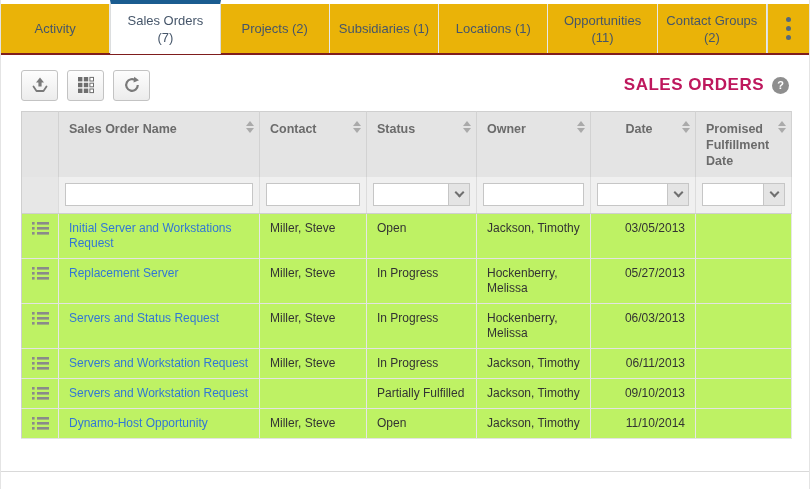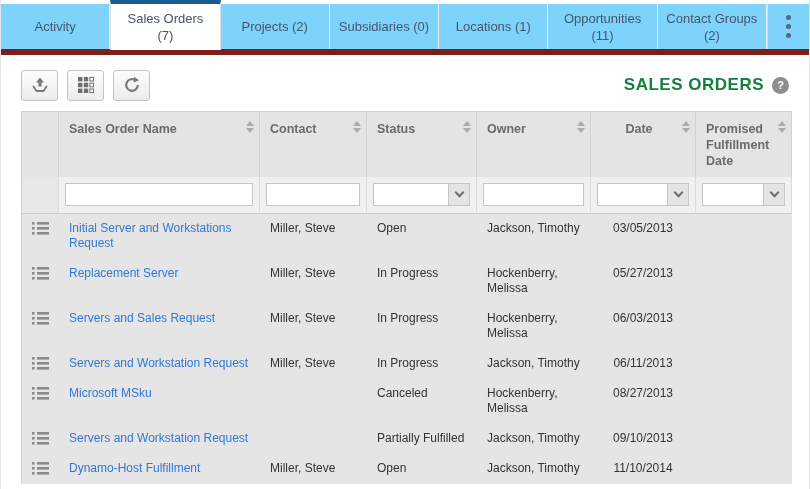--- a/index.html
+++ b/index.html
@@ -7,7 +7,7 @@
   .page { width:810px; height:489px; background:#fff; border-left:1px solid #e4e4e4; border-right:1px solid #e4e4e4; overflow:hidden; }
 
   
-  .tabstrip { display:flex; margin-top:4px; height:51px; background:#7dd3fc; border-bottom:6px solid #7f1d1d; }
+  .tabstrip { display:flex; margin-top:4px; height:51px; background:#eab308; border-bottom:2px solid #7f1d1d; }
   .tabs { display:flex; flex:1; }
   .tab { flex:1; display:flex; align-items:center; justify-content:center; text-align:center;
          font-size:13px; color:#46566a; line-height:17px; padding:2px 8px; cursor:pointer;

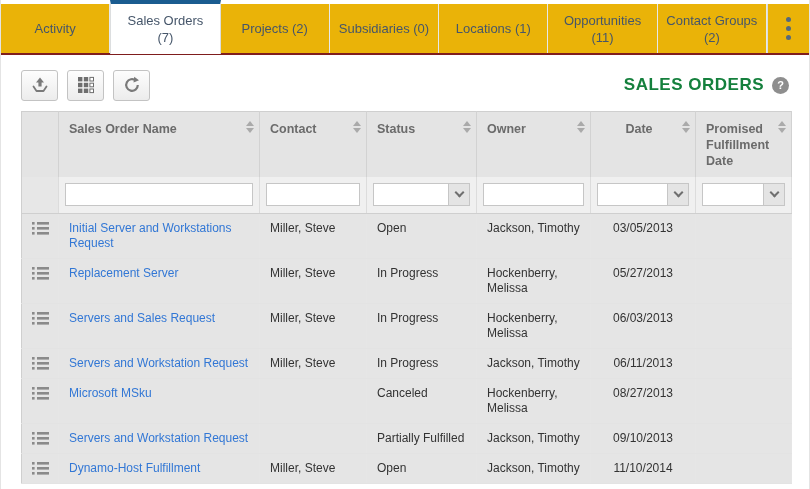--- a/index.html
+++ b/index.html
@@ -78,7 +78,7 @@
           <span>Projects (2)</span>
         </div>
         <div class="tab">
-          <span>Subsidiaries (0)</span>
+          <span>Subsidiaries (1)</span>
         </div>
         <div class="tab">
           <span>Locations (1)</span>

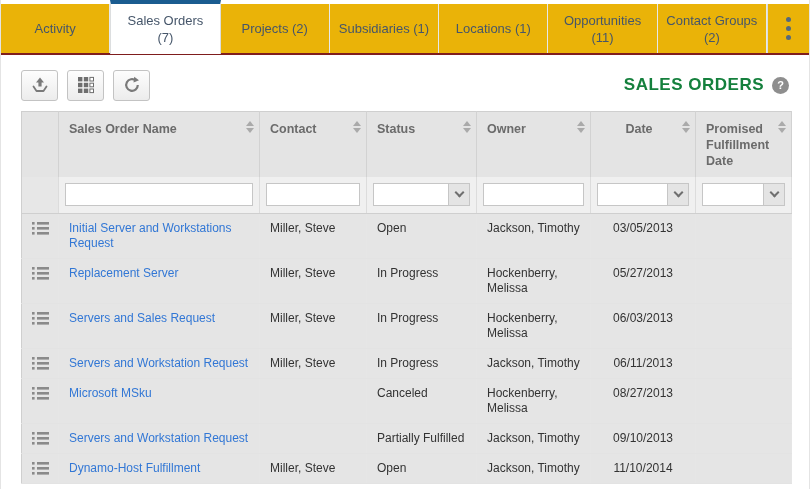--- a/index.html
+++ b/index.html
@@ -24,7 +24,7 @@
               background:linear-gradient(#fdfdfd,#ececec); display:flex; align-items:center; justify-content:center; cursor:pointer; }
   .tool-btn svg { display:block; }
   .spacer { flex:1; }
-  .list-title { font-size:17px; font-weight:bold; color:#15803d; letter-spacing:0.5px; }
+  .list-title { font-size:17px; font-weight:bold; color:#be185d; letter-spacing:0.5px; }
   .help-circle { width:17px; height:17px; border-radius:50%; background:#8e8e8e; color:#fff;
                  font-size:11px; font-weight:bold; display:flex; align-items:center; justify-content:center;
                  margin-left:8px; cursor:pointer; }

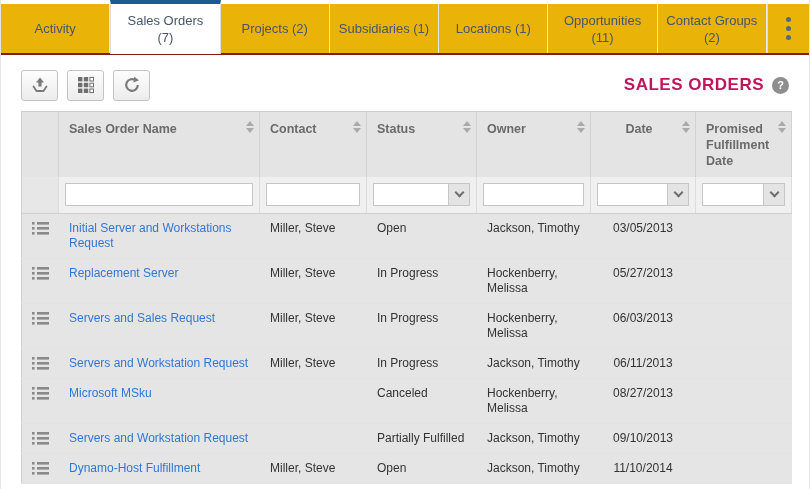--- a/index.html
+++ b/index.html
@@ -50,7 +50,7 @@
                         border-left:1px solid #c6c6c6; display:flex; align-items:center; justify-content:center; }
   .chev { width:7px; height:7px; border-right:2px solid #6f6f6f; border-bottom:2px solid #6f6f6f;
           transform:rotate(45deg); margin-top:-4px; }
-  tbody td { background:#e5e5e5; font-size:12px; color:#333; vertical-align:top; padding:7px 10px;
+  tbody td { background:#bef264; font-size:12px; color:#333; vertical-align:top; padding:7px 10px;
              border-right:1px solid #e6e6e6; border-bottom:1px solid #e3e3e3; line-height:15px; }
   tbody td.iconcol { padding:7px 0 0 10px; }
   tbody td.center { text-align:center; }

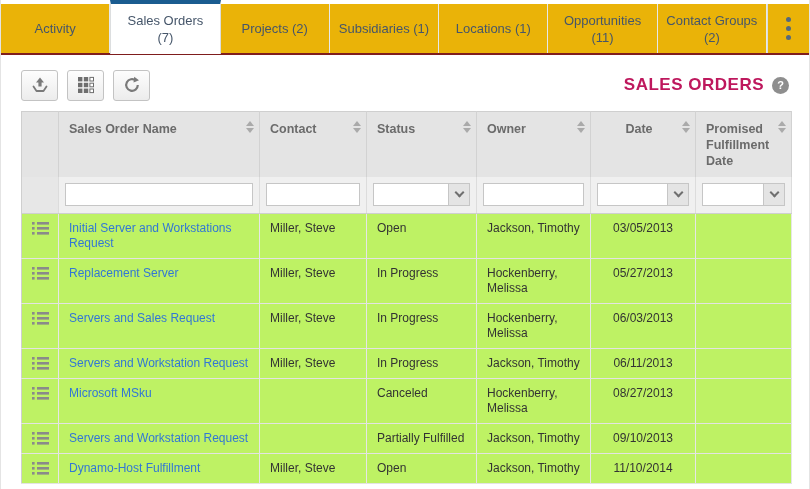--- a/index.html
+++ b/index.html
@@ -53,7 +53,7 @@
   tbody td { background:#bef264; font-size:12px; color:#333; vertical-align:top; padding:7px 10px;
              border-right:1px solid #e6e6e6; border-bottom:1px solid #e3e3e3; line-height:15px; }
   tbody td.iconcol { padding:7px 0 0 10px; }
-  tbody td.center { text-align:center; }
+  tbody td.center { text-align:right; }
   a.row-link { color:#3277d5; text-decoration:none; cursor:pointer; }
   .row-menu { display:inline-block; cursor:pointer; }
 

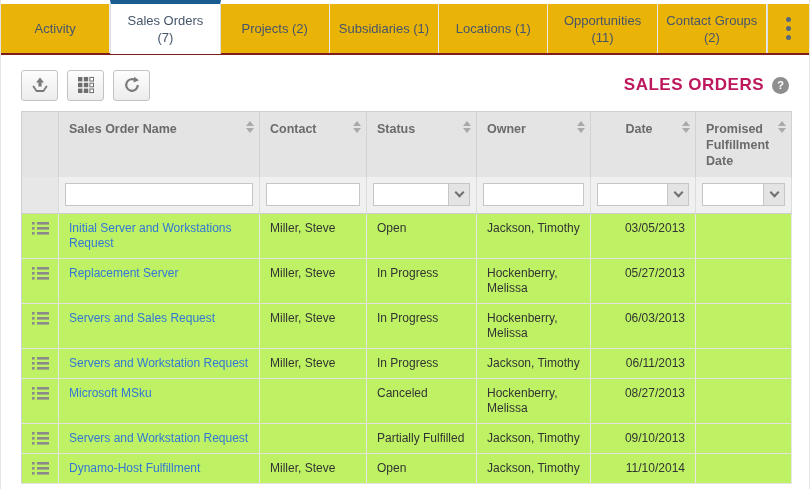--- a/index.html
+++ b/index.html
@@ -243,7 +243,7 @@
                   <rect x="0" y="11" width="2.6" height="2.6" fill="#8a8a8a"></rect>
                   <rect x="5" y="11" width="12" height="2.6" fill="#8a8a8a"></rect>
                 </svg></span></td>
-            <td><a class="row-link">Servers and Sales Request</a></td>
+            <td><a class="row-link">Servers and Status Request</a></td>
             <td>Miller, Steve</td>
             <td>In Progress</td>
             <td>Hockenberry, Melissa</td>

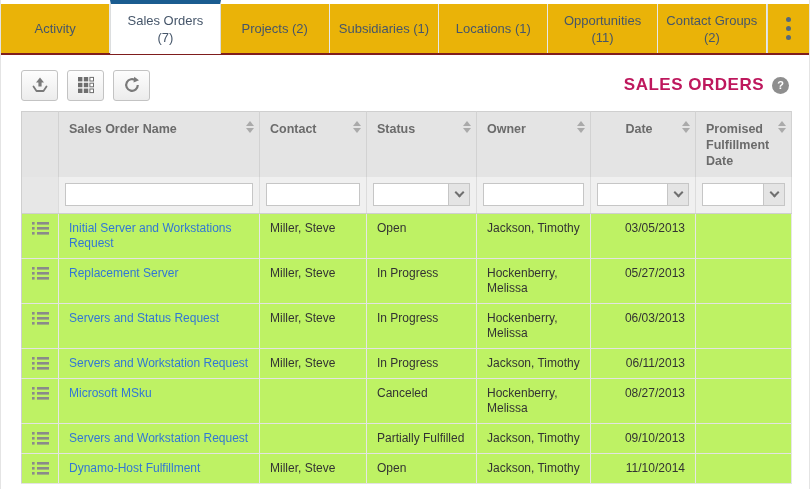--- a/index.html
+++ b/index.html
@@ -275,22 +275,6 @@
                   <rect x="0" y="11" width="2.6" height="2.6" fill="#8a8a8a"></rect>
                   <rect x="5" y="11" width="12" height="2.6" fill="#8a8a8a"></rect>
                 </svg></span></td>
-            <td><a class="row-link">Microsoft MSku</a></td>
-            <td></td>
-            <td>Canceled</td>
-            <td>Hockenberry, Melissa</td>
-            <td class="center">08/27/2013</td>
-            <td></td>
-          </tr>
-          <tr>
-            <td class="iconcol"><span class="row-menu"><svg width="17" height="15" viewBox="0 0 17 15">
-                  <rect x="0" y="1" width="2.6" height="2.6" fill="#8a8a8a"></rect>
-                  <rect x="5" y="1" width="12" height="2.6" fill="#8a8a8a"></rect>
-                  <rect x="0" y="6" width="2.6" height="2.6" fill="#8a8a8a"></rect>
-                  <rect x="5" y="6" width="12" height="2.6" fill="#8a8a8a"></rect>
-                  <rect x="0" y="11" width="2.6" height="2.6" fill="#8a8a8a"></rect>
-                  <rect x="5" y="11" width="12" height="2.6" fill="#8a8a8a"></rect>
-                </svg></span></td>
             <td><a class="row-link">Servers and Workstation Request</a></td>
             <td></td>
             <td>Partially Fulfilled</td>

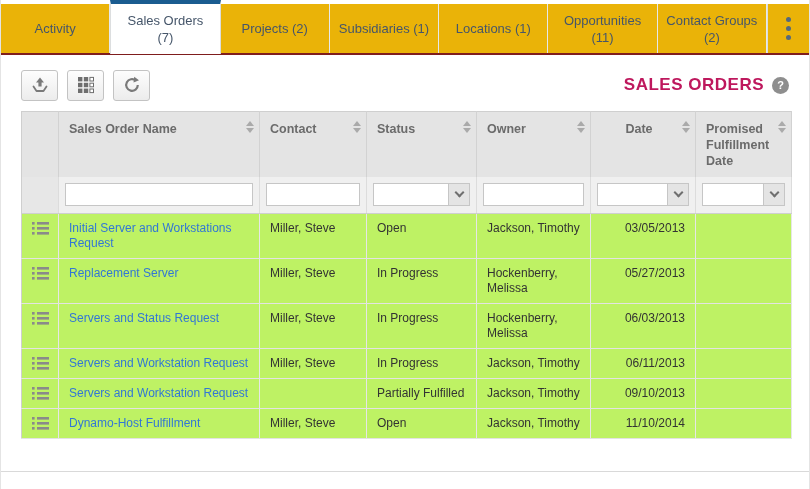--- a/index.html
+++ b/index.html
@@ -291,7 +291,7 @@
                   <rect x="0" y="11" width="2.6" height="2.6" fill="#8a8a8a"></rect>
                   <rect x="5" y="11" width="12" height="2.6" fill="#8a8a8a"></rect>
                 </svg></span></td>
-            <td><a class="row-link">Dynamo-Host Fulfillment</a></td>
+            <td><a class="row-link">Dynamo-Host Opportunity</a></td>
             <td>Miller, Steve</td>
             <td>Open</td>
             <td>Jackson, Timothy</td>

